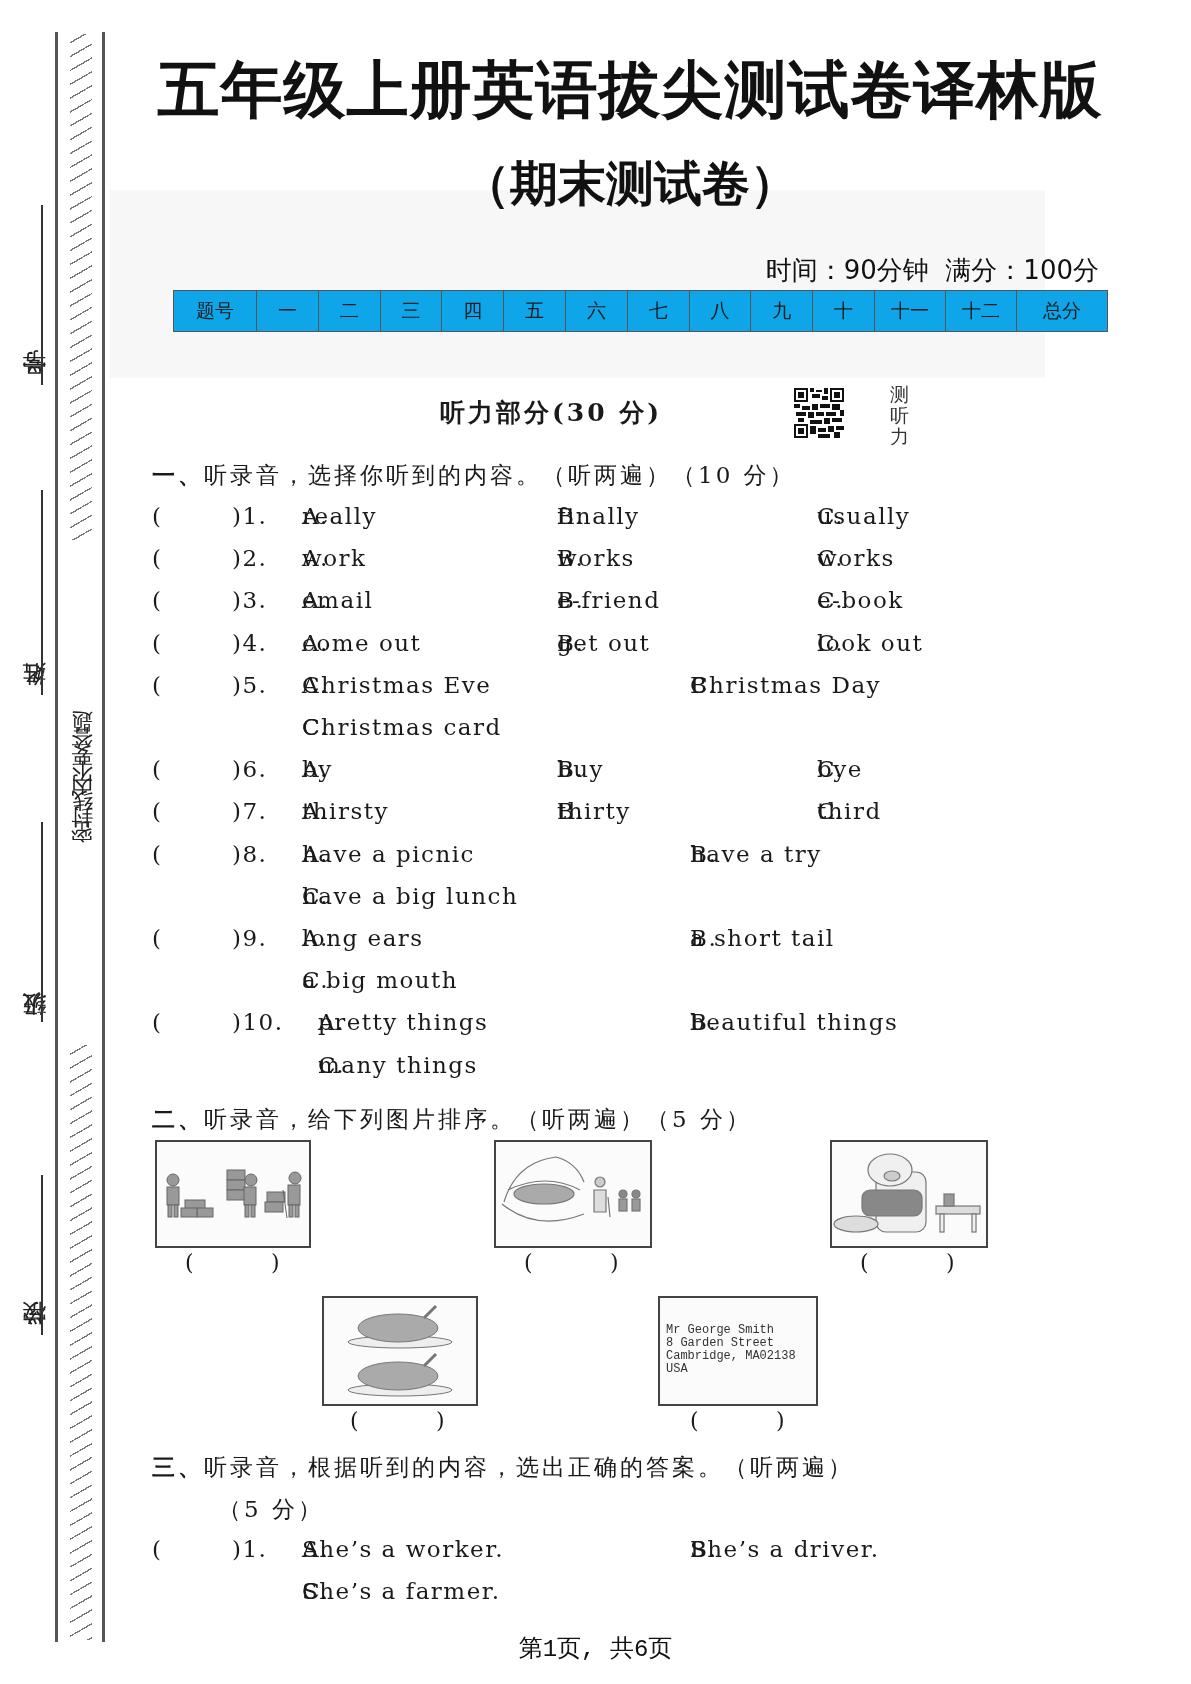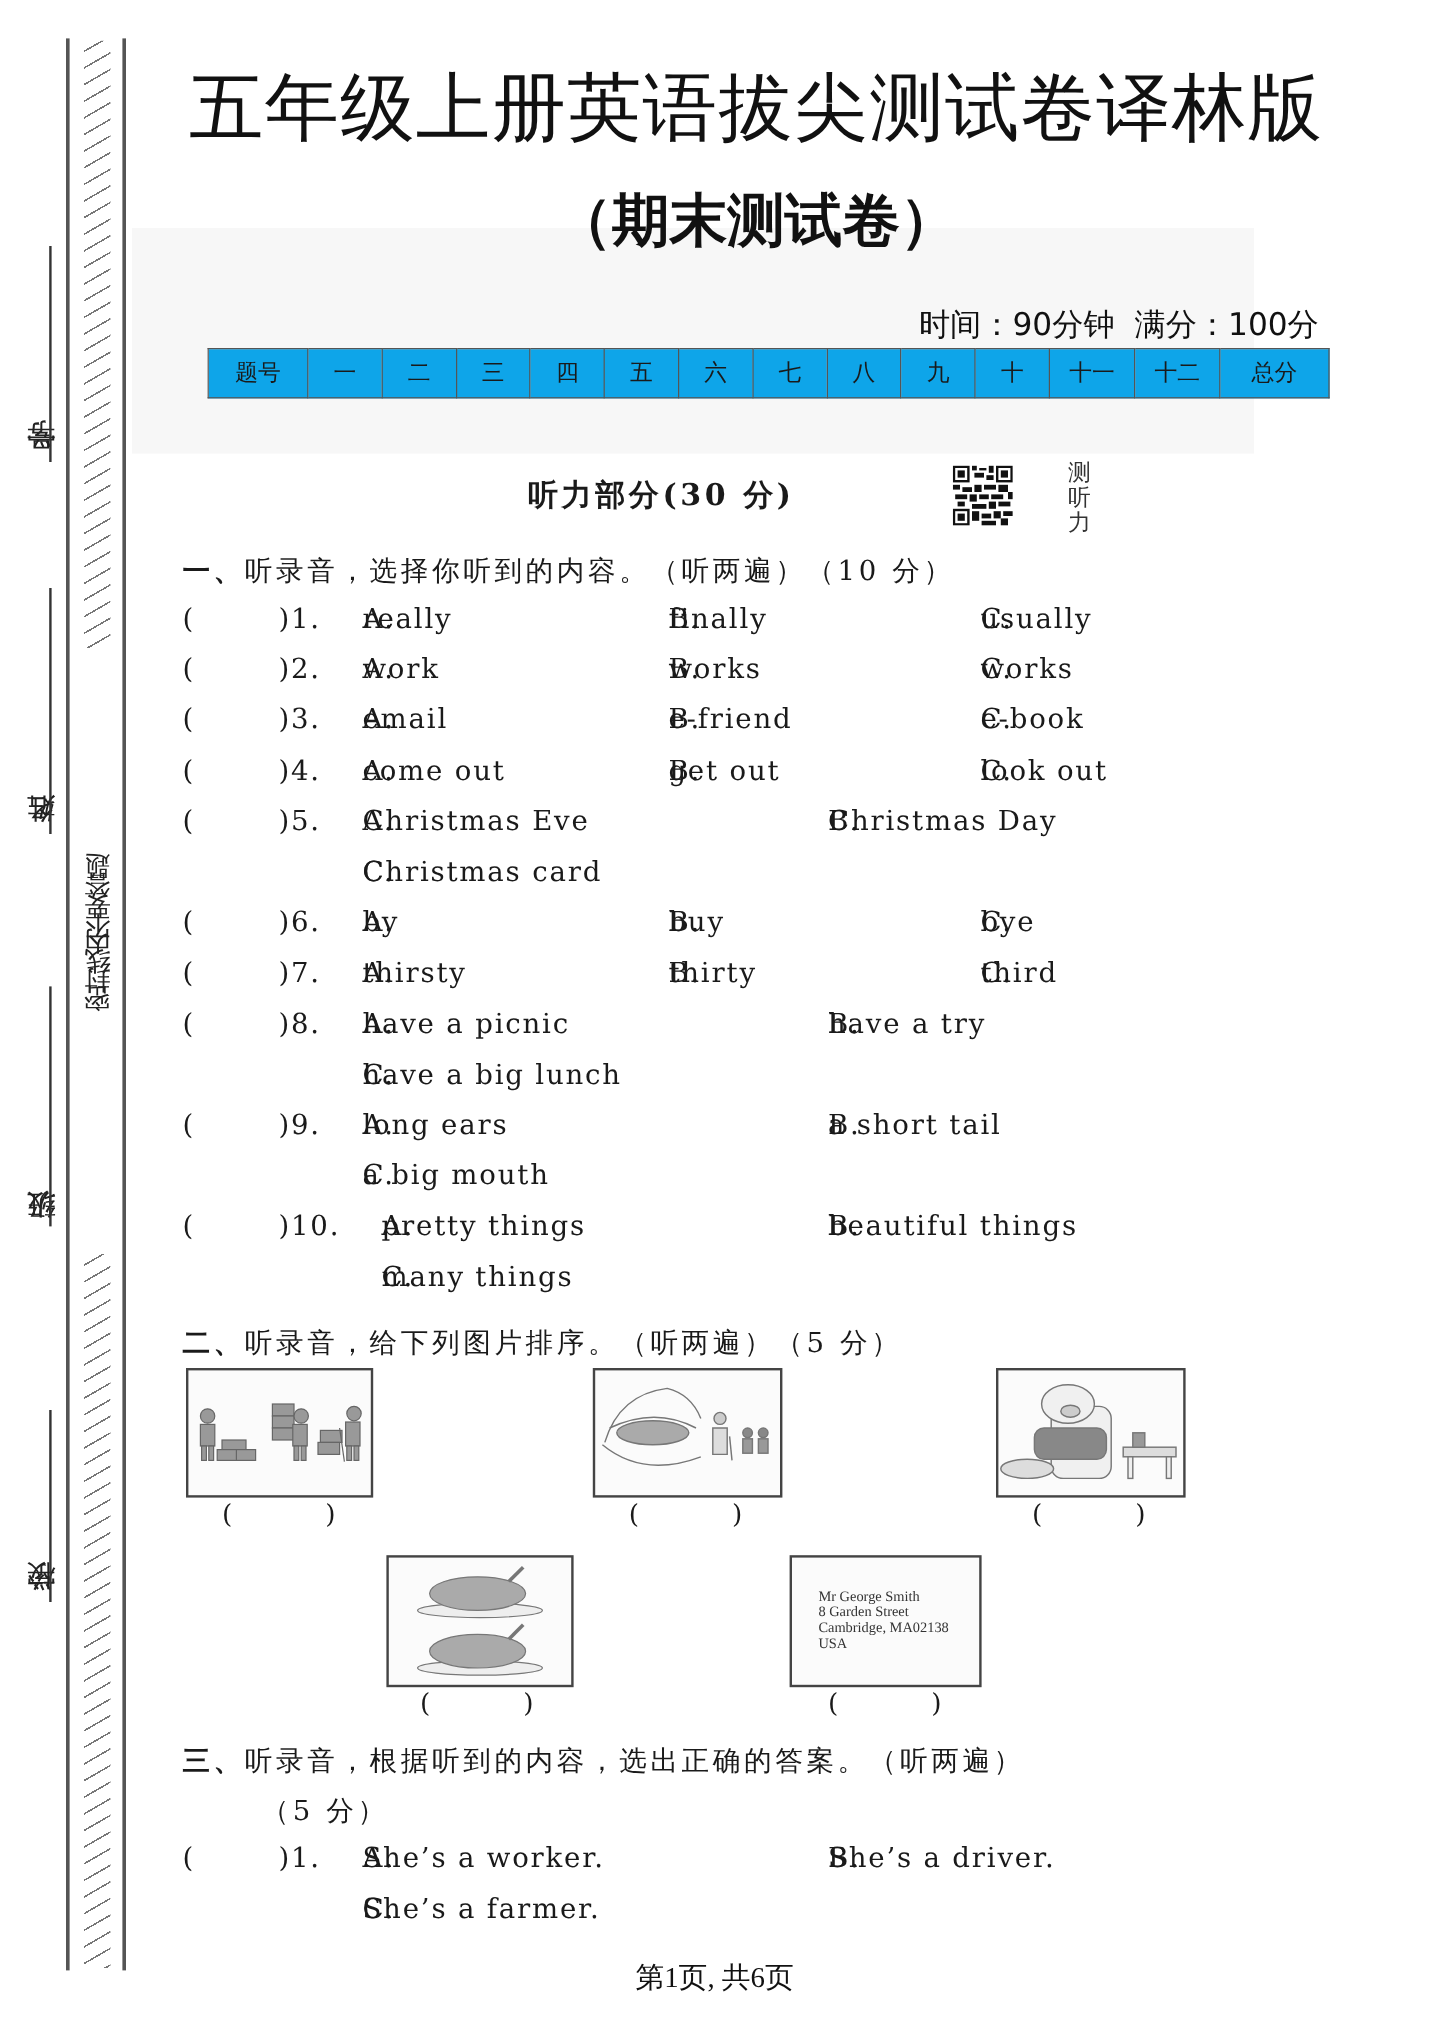--- a/index.html
+++ b/index.html
@@ -31,7 +31,7 @@
   
   .title-main {
     position: absolute; left: 150px; top: 48px; width: 960px; text-align: center;
-    font-family: "DejaVu Sans", sans-serif; font-size: 62px; font-weight: normal; color: #111; letter-spacing: 1px;
+    font-family: "DejaVu Sans", sans-serif; font-size: 62px; font-weight: bold; color: #111; letter-spacing: 1px;
   }
   .header-panel { position: absolute; left: 110px; top: 190px; width: 935px; height: 188px; background: #f7f7f7; }
   .title-sub {

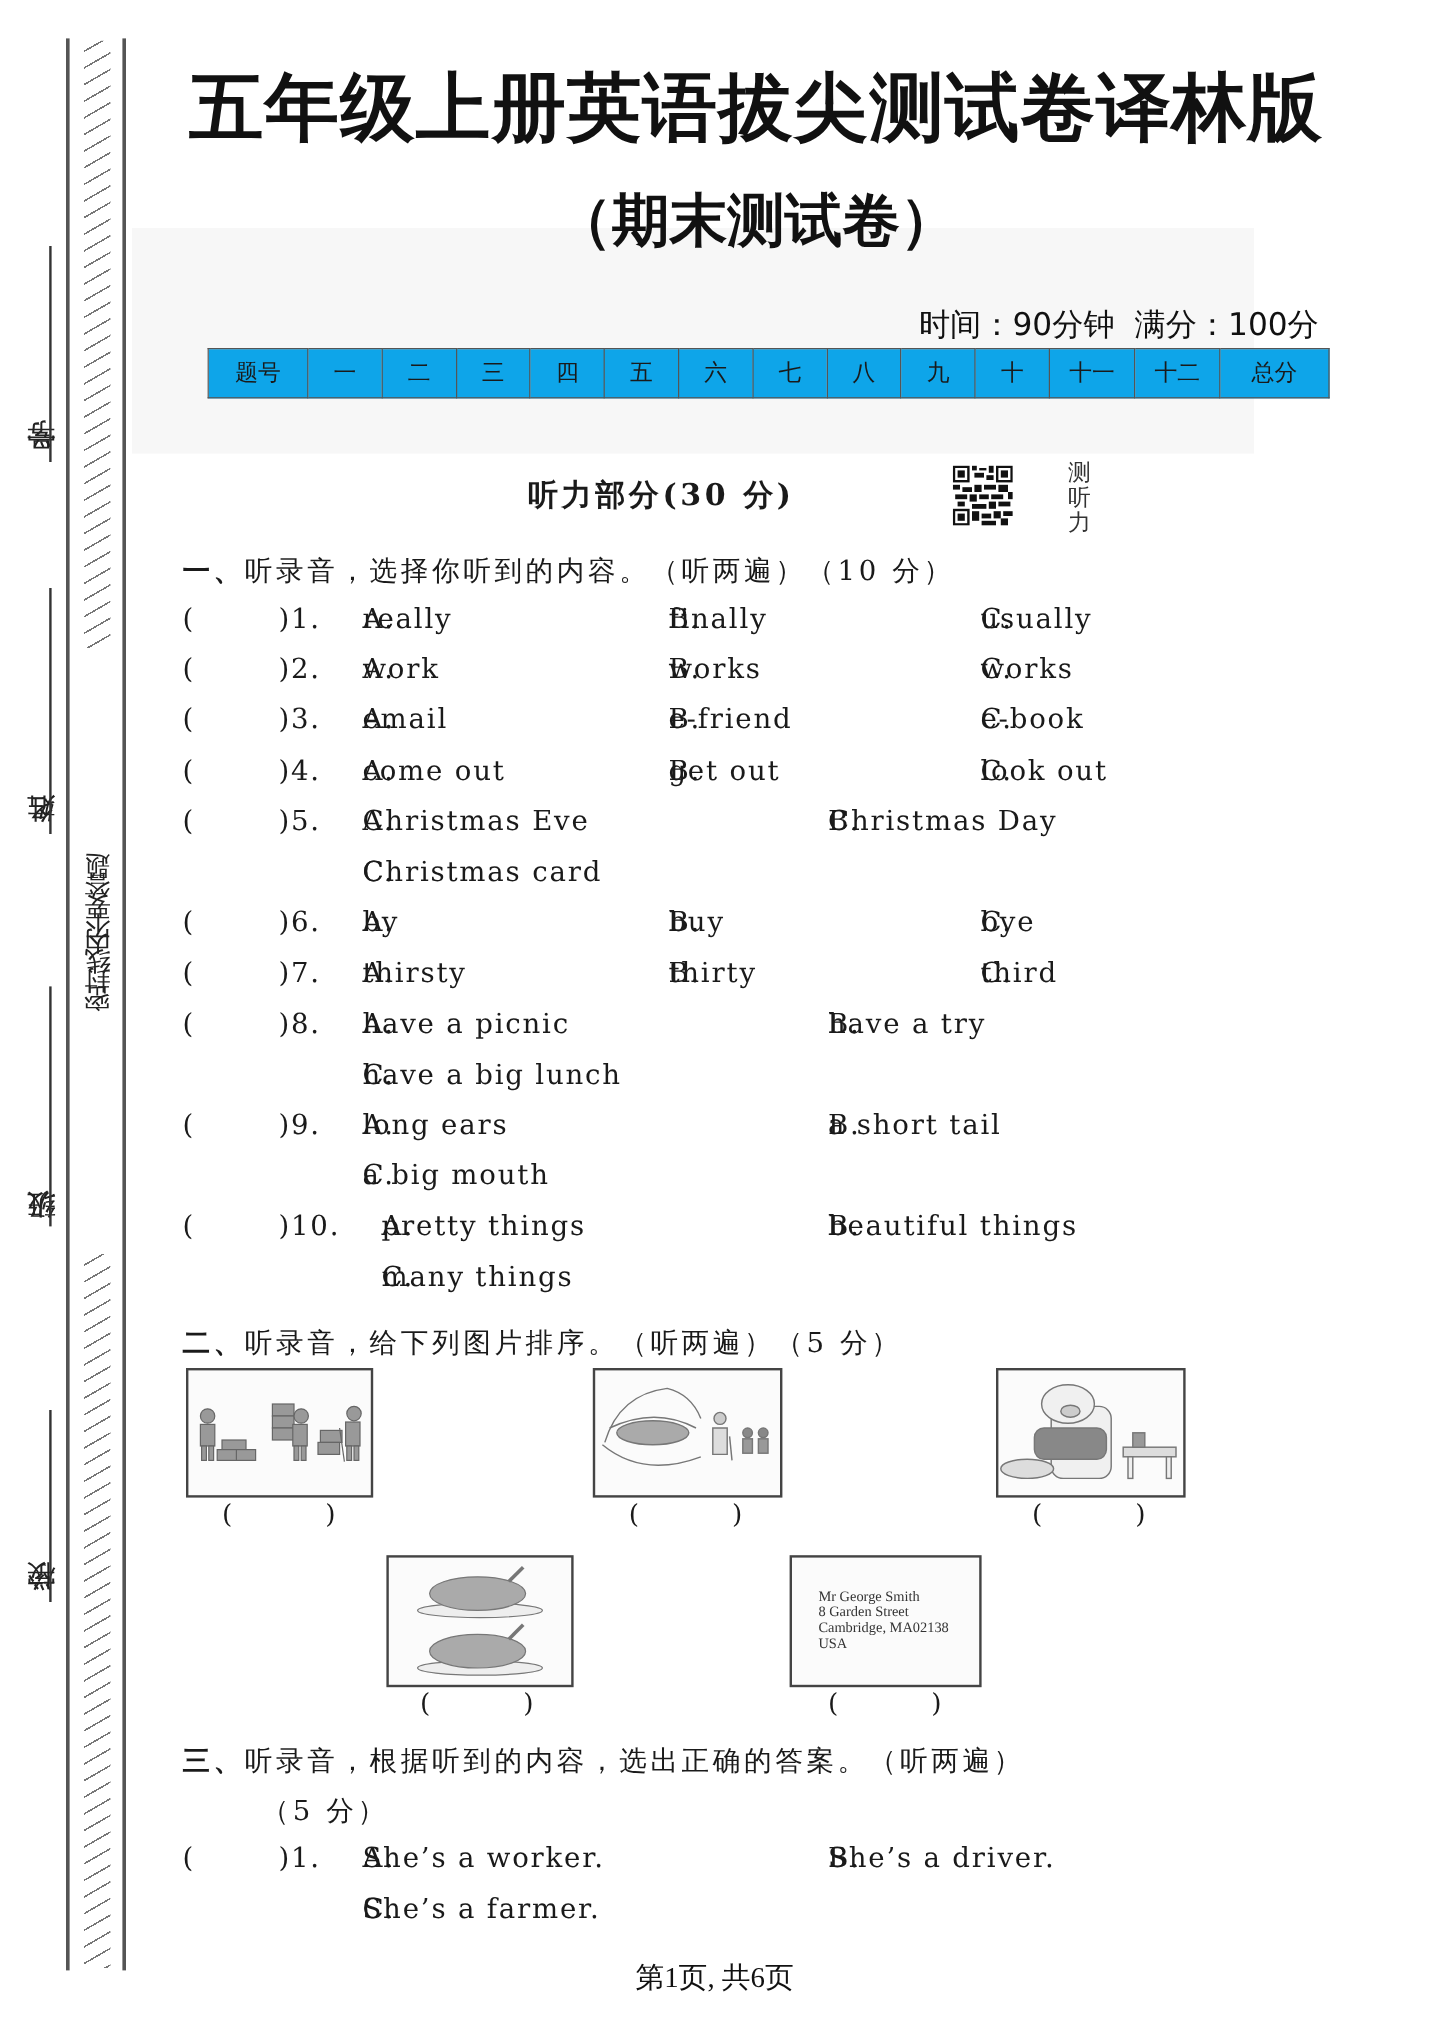--- a/index.html
+++ b/index.html
@@ -77,7 +77,7 @@
   .pic { position: absolute; border: 2px solid #444; background: #fbfbfb; overflow: hidden; }
   .pic-blank { position: absolute; font-size: 22px; letter-spacing: 0; }
   .pic-blank .r { position: absolute; left: 86px; }
-  .address { font-family: Liberation Serif, serif; font-size: 12px; line-height: 13px; color: #333; padding: 26px 0 0 22px; }
+  .address { font-family: Liberation Mono, monospace; font-size: 12px; line-height: 13px; color: #333; padding: 26px 0 0 6px; }
 
   .footer {
     position: absolute; left: 0; width: 1191px; top: 1632px; text-align: center;

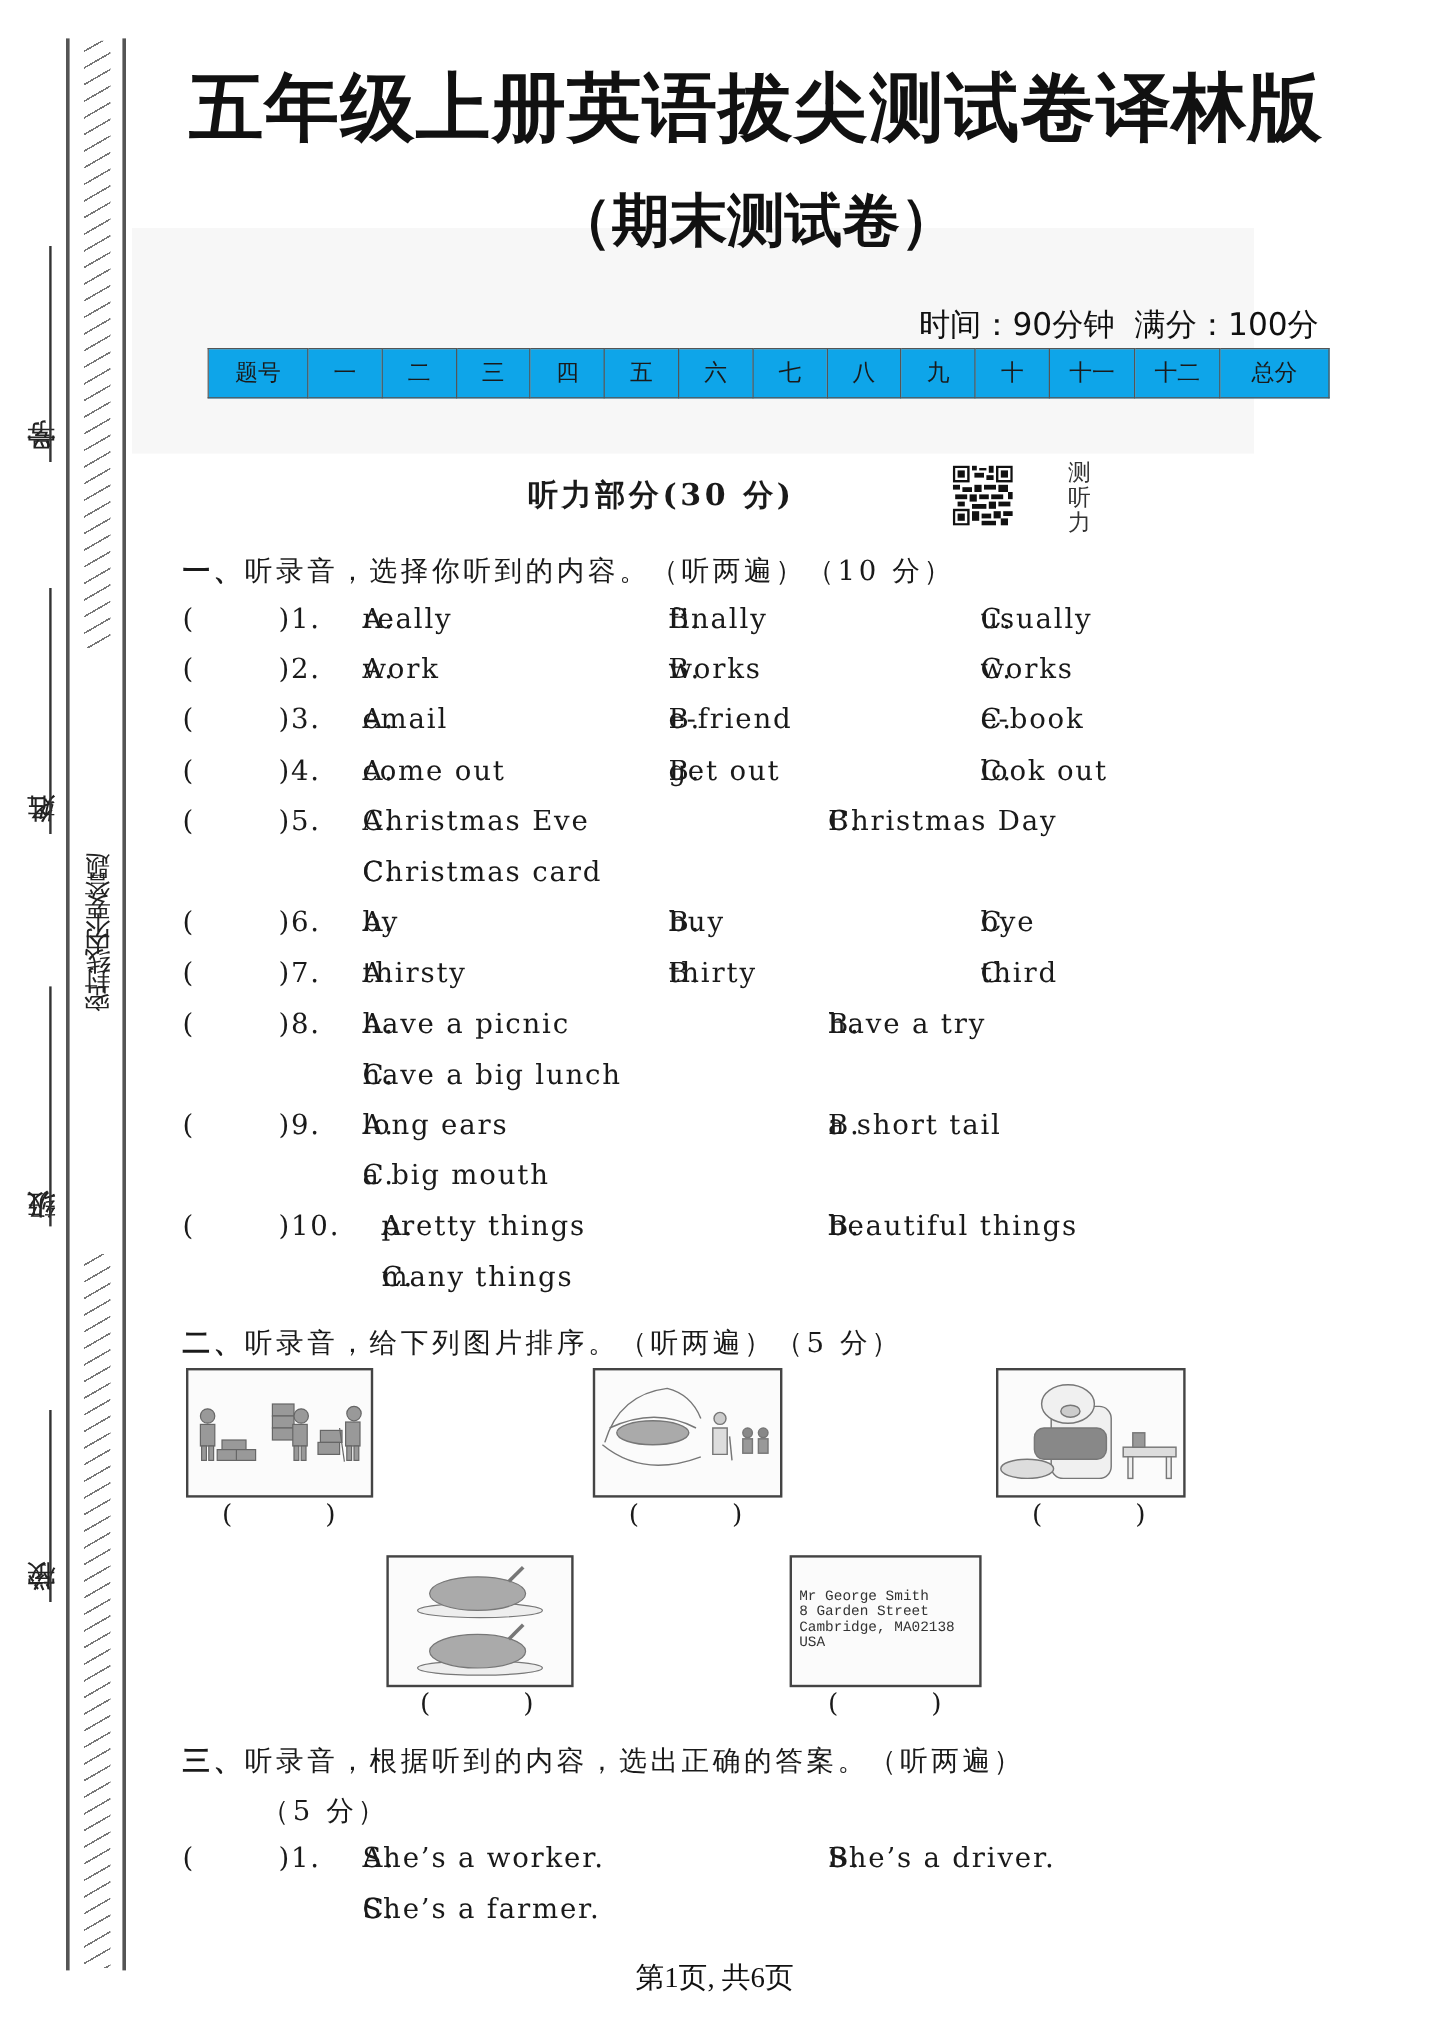--- a/index.html
+++ b/index.html
@@ -81,7 +81,7 @@
 
   .footer {
     position: absolute; left: 0; width: 1191px; top: 1632px; text-align: center;
-    font-family: Liberation Serif, serif; font-size: 24px; color: #111;
+    font-family: Liberation Mono, monospace; font-size: 24px; color: #111;
   }
 </style>
 </head>

